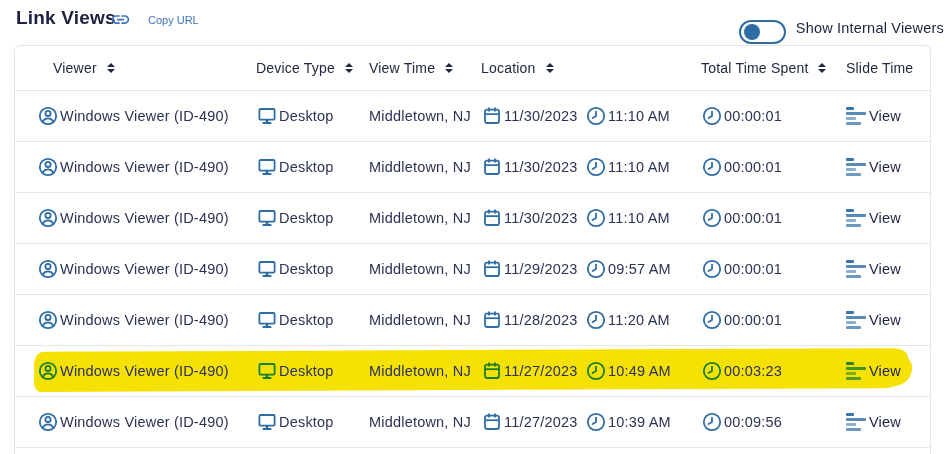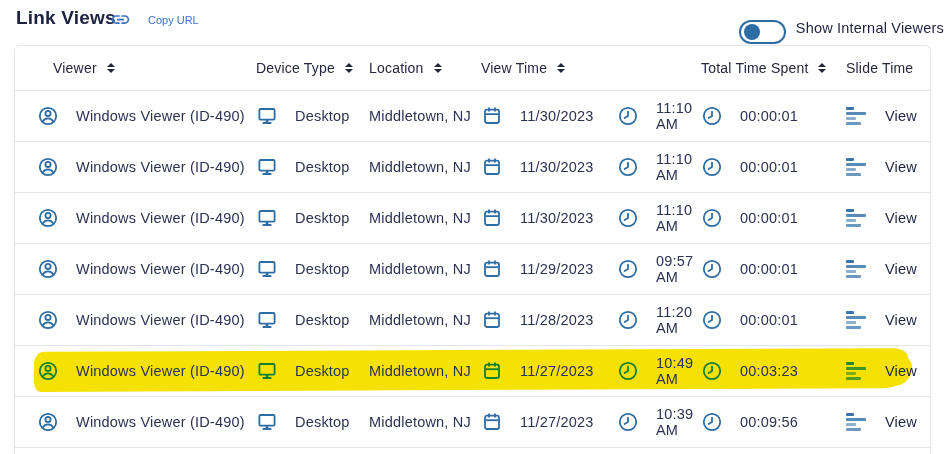--- a/index.html
+++ b/index.html
@@ -109,14 +109,14 @@
           </span>
       </div>
       <div class="th">
-        <span>Location</span>
+        <span>View Time</span>
         <span class="sort">
             <i class="up"></i>
             <i class="down"></i>
           </span>
       </div>
       <div class="th">
-        <span>View Time</span>
+        <span>Location</span>
         <span class="sort">
             <i class="up"></i>
             <i class="down"></i>

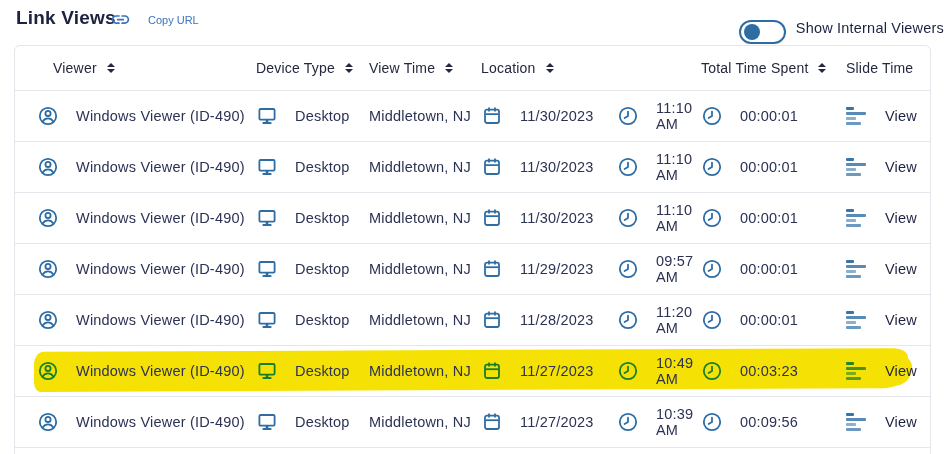--- a/index.html
+++ b/index.html
@@ -41,7 +41,7 @@
 
   .tr{height:51px;border-bottom:1px solid var(--border);position:relative;font-size:14.5px;
     color:var(--ink-soft);letter-spacing:.2px;background:#fff}
-  .td{display:flex;align-items:center;gap:17px;position:relative;z-index:1}
+  .td{display:flex;align-items:center;gap:1px;position:relative;z-index:1}
   .icon{display:inline-flex;color:var(--accent);flex:none}
   .icon svg{display:block}
   .date-text{min-width:74px}

